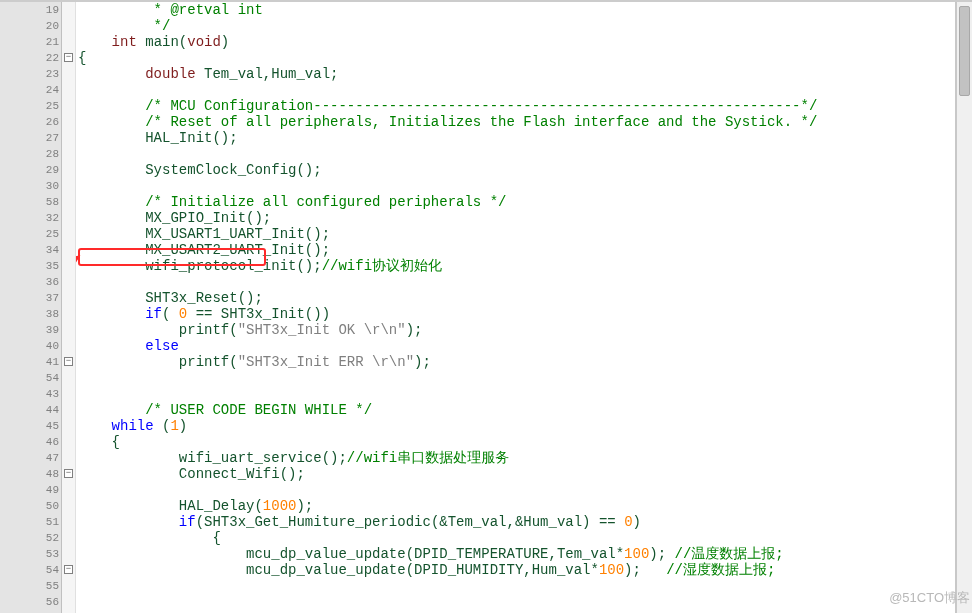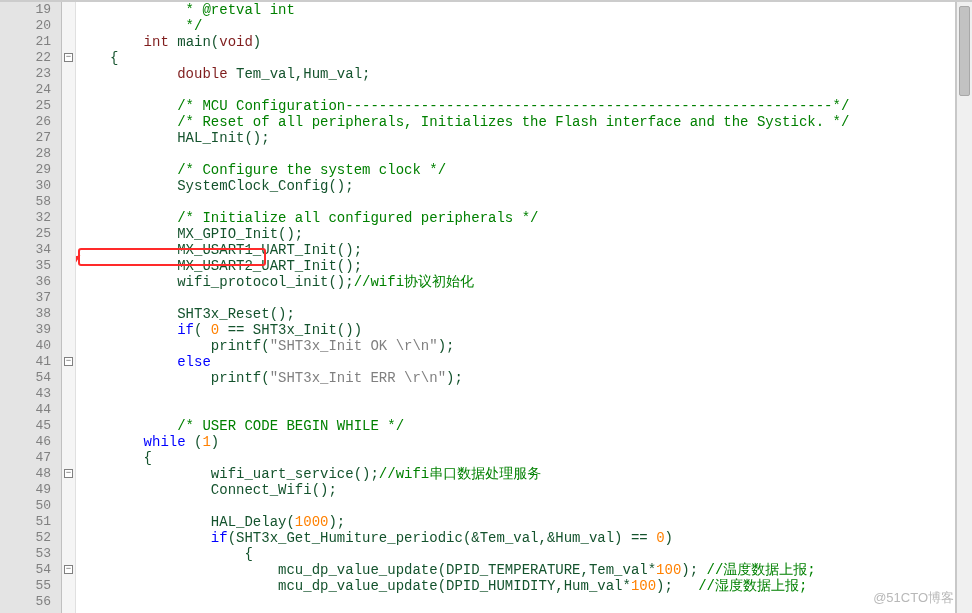--- a/index.html
+++ b/index.html
@@ -49,8 +49,8 @@
   }
   .ln {
     height: 16px; line-height: 16px;
-    text-align: right; padding-right: 10px;
-    color: #808080; font-size: 13px;
+    text-align: right; padding-right: 2px;
+    color: #808080; font-size: 11px;
   }
   .fold {
     position: absolute;

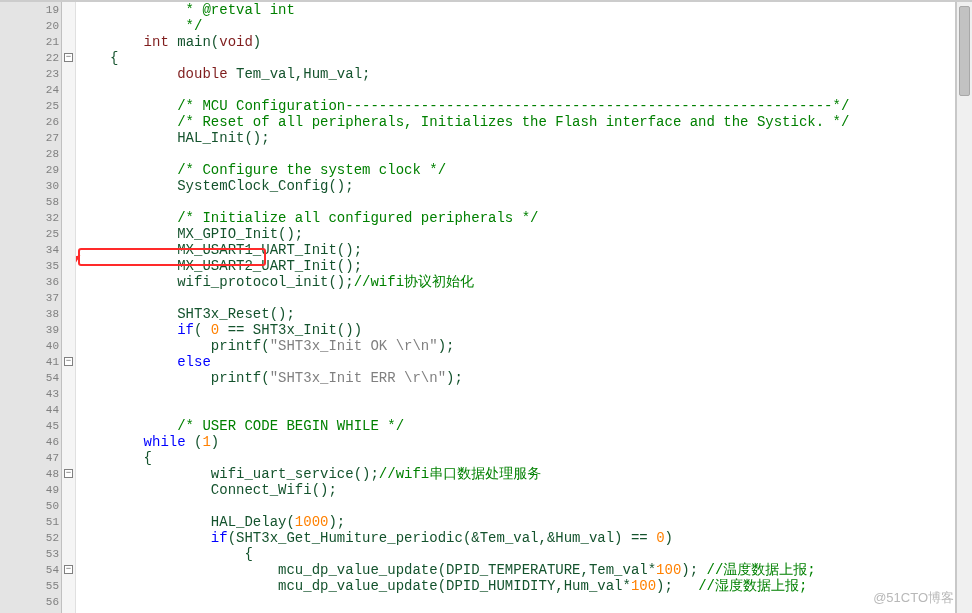--- a/index.html
+++ b/index.html
@@ -67,7 +67,6 @@
     white-space: pre;
     padding-left: 2px;
     position: relative;
-    margin-left: 32px;
   }
   .tok-kw { color: #0000ff; }
   .tok-type { color: #7f1d1d; }

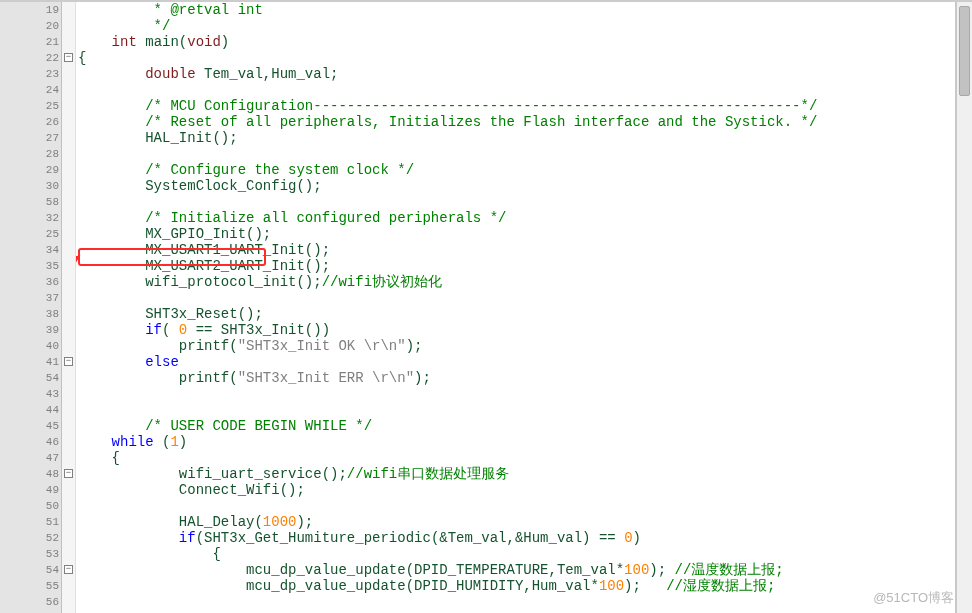--- a/index.html
+++ b/index.html
@@ -166,7 +166,6 @@
       <div class="codeline"><span>        </span><span class="tok-cmt">/* Reset of all peripherals, Initializes the Flash interface and the Systick. */</span></div>
       <div class="codeline"><span>        </span><span class="tok-plain">HAL_Init();</span></div>
       <div class="codeline"><span></span></div>
-      <div class="codeline"><span>        </span><span class="tok-cmt">/* Configure the system clock */</span></div>
       <div class="codeline"><span>        </span><span class="tok-plain">SystemClock_Config();</span></div>
       <div class="codeline"><span></span></div>
       <div class="codeline"><span>        </span><span class="tok-cmt">/* Initialize all configured peripherals */</span></div>

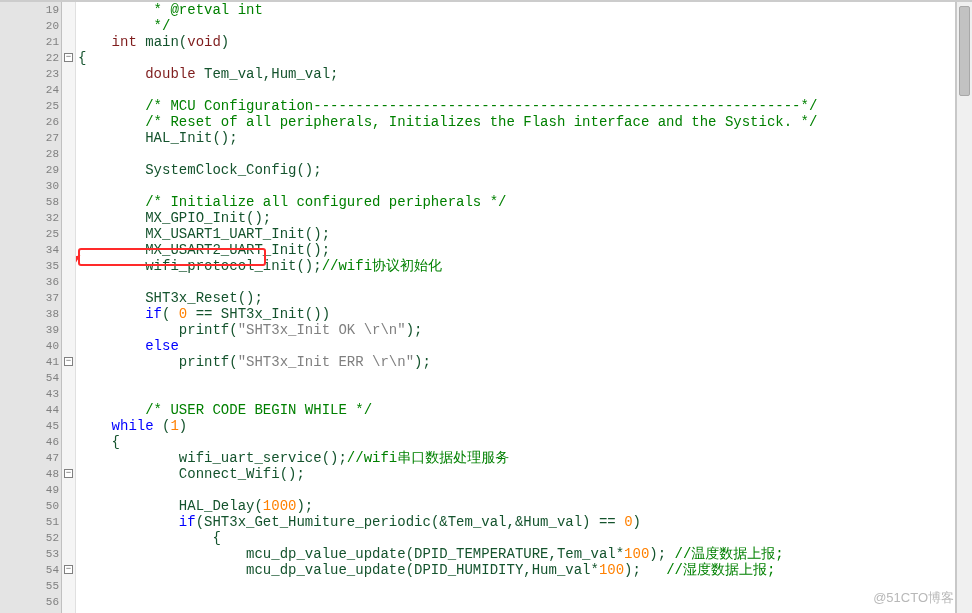--- a/index.html
+++ b/index.html
@@ -88,7 +88,7 @@
   }
   .watermark {
     position: absolute;
-    right: 18px;
+    right: 2px;
     bottom: 6px;
     color: #b8b8b8;
     font-family: sans-serif;

